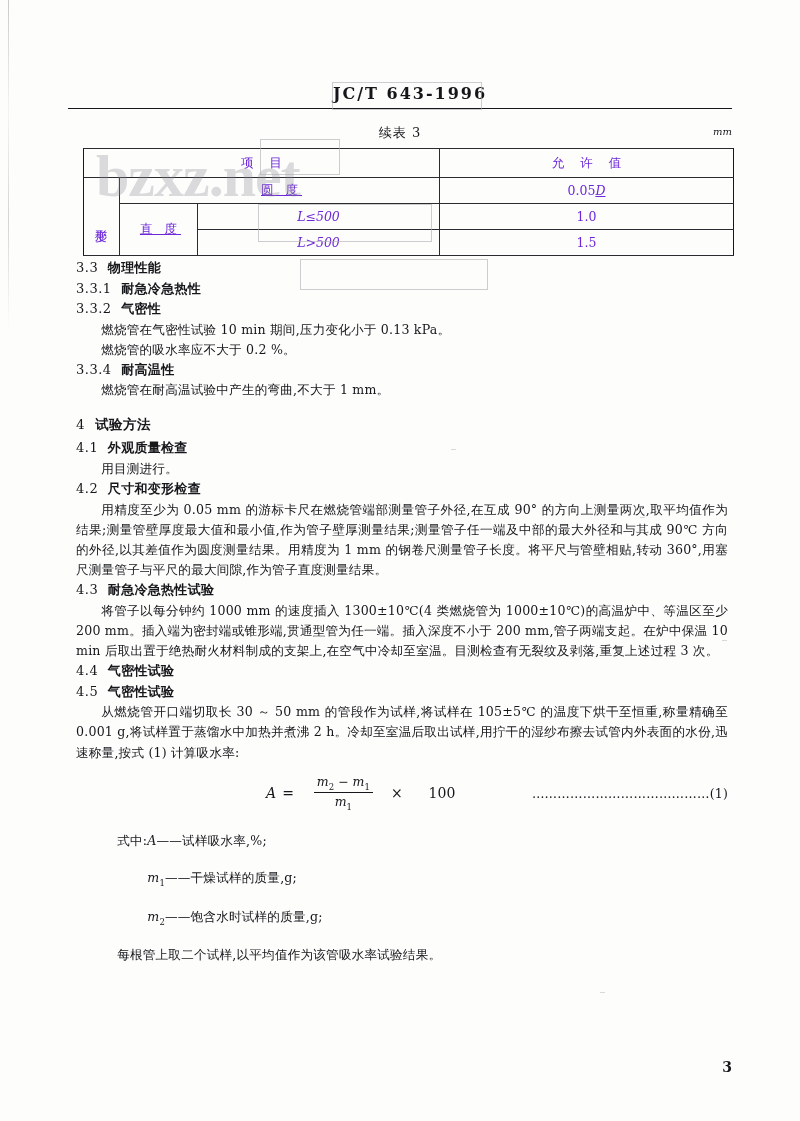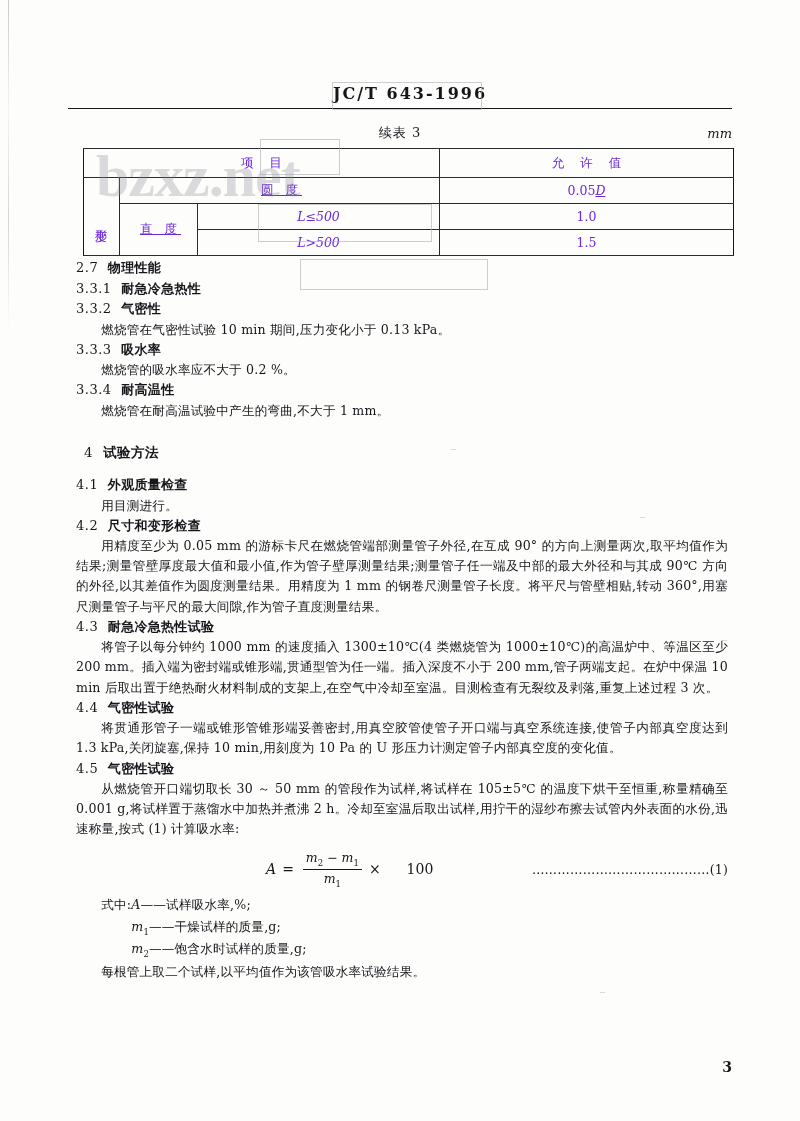--- a/index.html
+++ b/index.html
@@ -87,7 +87,7 @@
     right: 68px;
     font-family: "DejaVu Serif", "Liberation Serif", serif;
     font-style: italic;
-    font-size: 13px;
+    font-size: 10px;
     color: #16171b;
   }
   

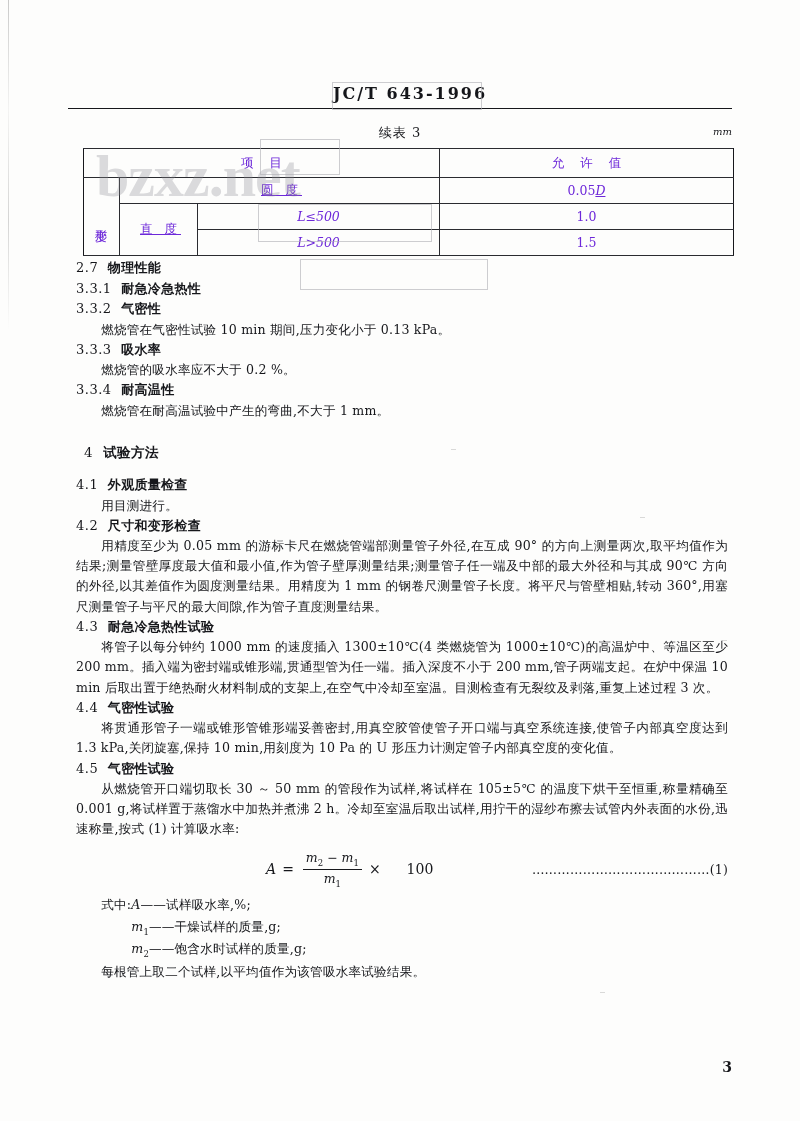--- a/index.html
+++ b/index.html
@@ -305,7 +305,7 @@
 
   <div class="content">
 
-    <p class="h-sub"><span class="numtok">2.7</span>&nbsp;&nbsp;<span>物理性能</span></p>
+    <p class="h-sub"><span class="numtok">3.3</span>&nbsp;&nbsp;<span>物理性能</span></p>
 
     <p class="h-sub"><span class="numtok">3.3.1</span>&nbsp;&nbsp;<span>耐急冷急热性</span></p>
 

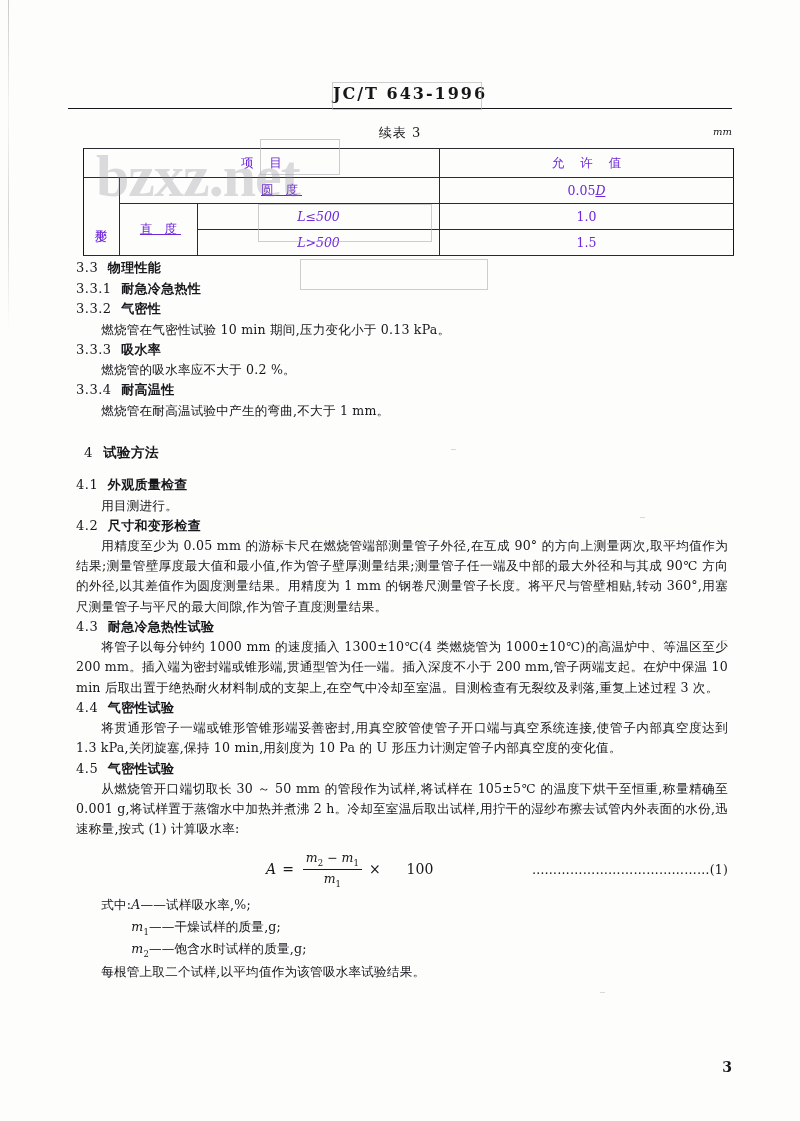--- a/index.html
+++ b/index.html
@@ -312,7 +312,6 @@
     <p class="h-sub"><span class="numtok">3.3.2</span>&nbsp;&nbsp;<span>气密性</span></p>
     <p class="para">燃烧管在气密性试验 10 min 期间,压力变化小于 0.13 kPa。</p>
 
-    <p class="h-sub"><span class="numtok">3.3.3</span>&nbsp;&nbsp;<span>吸水率</span></p>
     <p class="para">燃烧管的吸水率应不大于 0.2 %。</p>
 
     <p class="h-sub"><span class="numtok">3.3.4</span>&nbsp;&nbsp;<span>耐高温性</span></p>

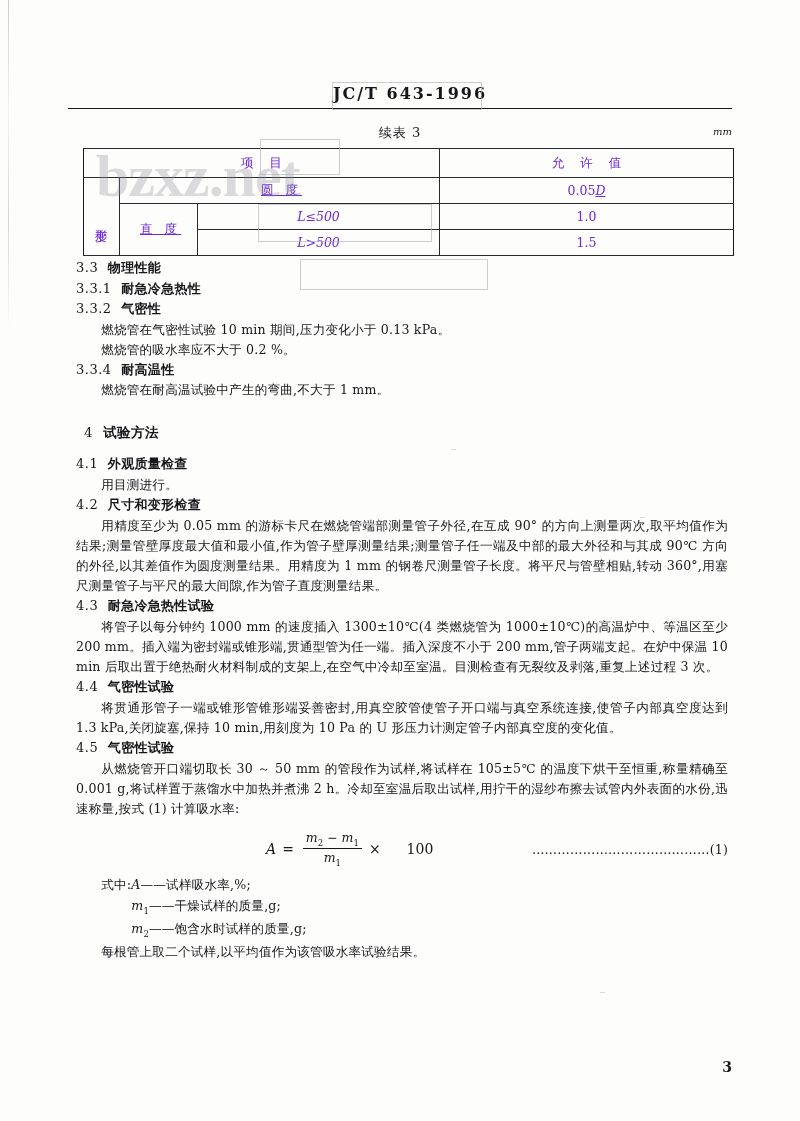--- a/index.html
+++ b/index.html
@@ -140,7 +140,7 @@
   .h-sec {
     font-size: 13.5px;
     font-weight: bold;
-    margin: 8px;
+    margin: 0;
     line-height: 1.55;
     letter-spacing: 0.4px;
   }

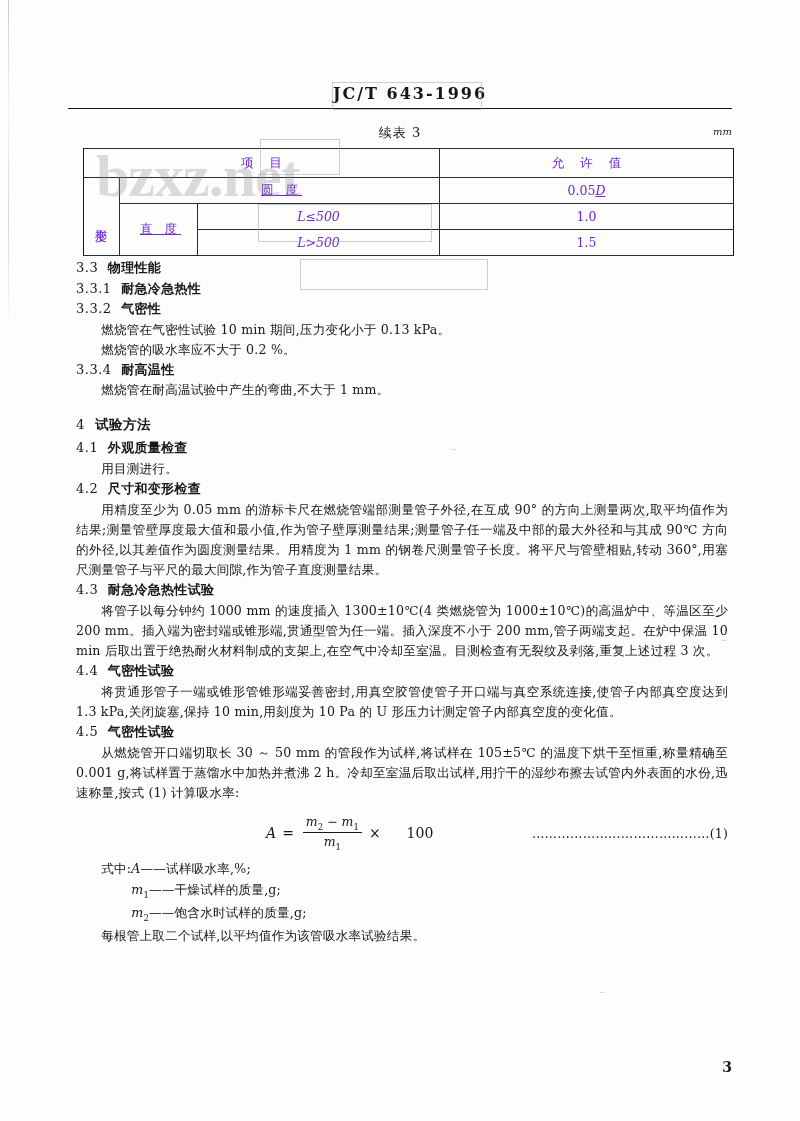--- a/index.html
+++ b/index.html
@@ -333,7 +333,6 @@
     <p class="para">将管子以每分钟约 1000 mm 的速度插入 1300±10℃(4 类燃烧管为 1000±10℃)的高温炉中、等温区至少 200 mm。插入端为密封端或锥形端,贯通型管为任一端。插入深度不小于 200 mm,管子两端支起。在炉中保温 10 min 后取出置于绝热耐火材料制成的支架上,在空气中冷却至室温。目测检查有无裂纹及剥落,重复上述过程 3 次。</p>
 
     <p class="h-sub"><span class="numtok">4.4</span>&nbsp;&nbsp;<span>气密性试验</span></p>
-    <p class="para">将贯通形管子一端或锥形管锥形端妥善密封,用真空胶管使管子开口端与真空系统连接,使管子内部真空度达到 1.3 kPa,关闭旋塞,保持 10 min,用刻度为 10 Pa 的 U 形压力计测定管子内部真空度的变化值。</p>
 
     <p class="h-sub"><span class="numtok">4.5</span>&nbsp;&nbsp;<span>气密性试验</span></p>
     <p class="para">从燃烧管开口端切取长 30 ～ 50 mm 的管段作为试样,将试样在 105±5℃ 的温度下烘干至恒重,称量精确至 0.001 g,将试样置于蒸馏水中加热并煮沸 2 h。冷却至室温后取出试样,用拧干的湿纱布擦去试管内外表面的水份,迅速称量,按式 (1) 计算吸水率:</p>

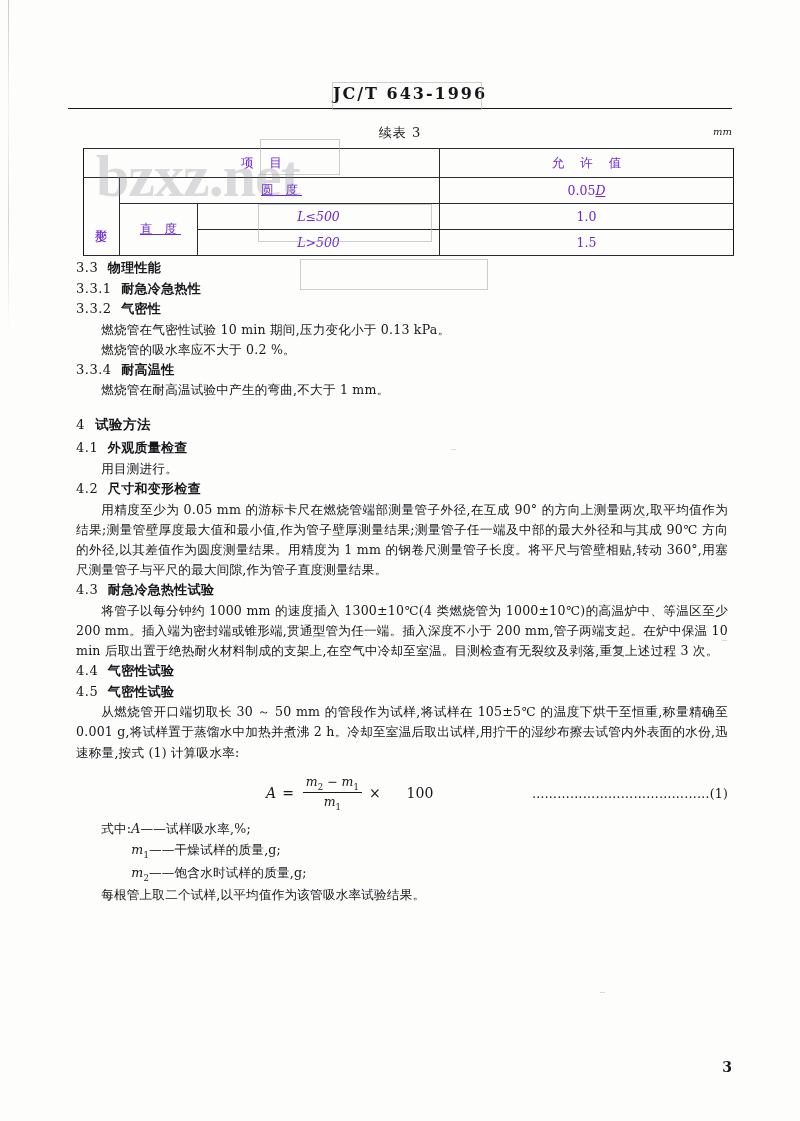--- a/index.html
+++ b/index.html
@@ -184,7 +184,7 @@
     display: inline-flex;
     flex-direction: column;
     align-items: center;
-    margin: 0 3px;
+    margin: 0 14px;
     vertical-align: middle;
   }
   .frac .num {

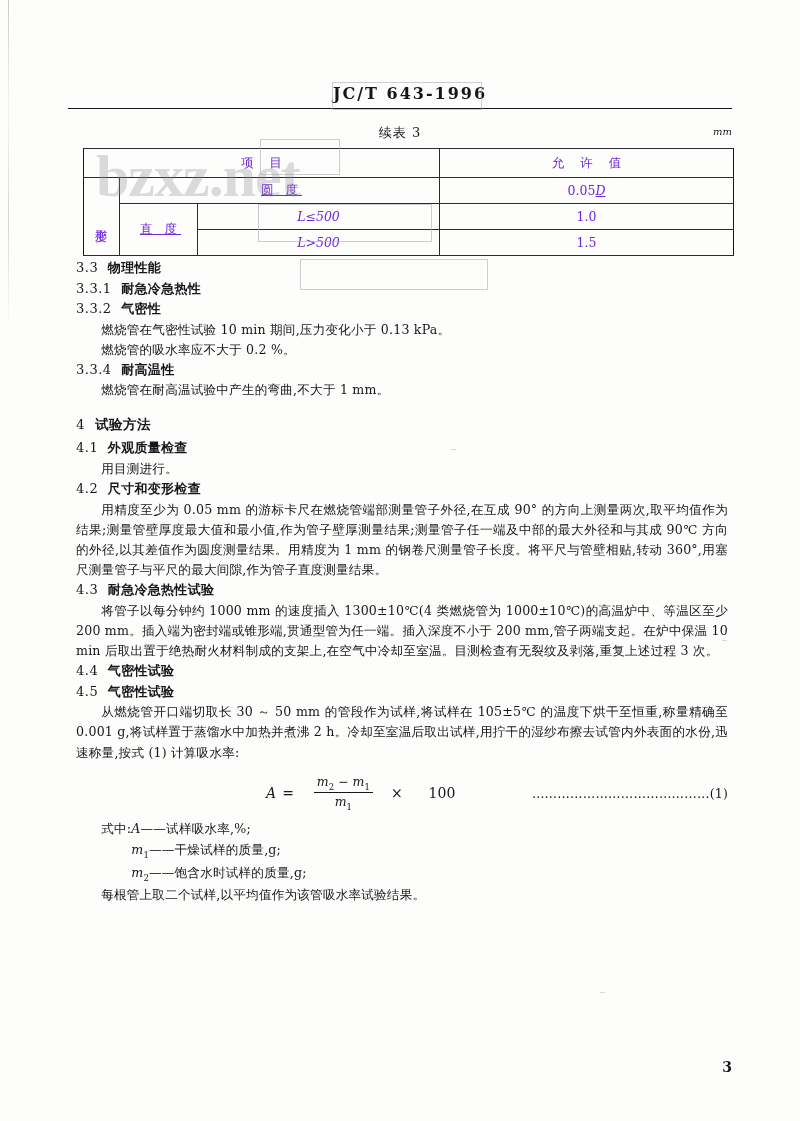--- a/index.html
+++ b/index.html
@@ -210,7 +210,7 @@
   }
   .vardef {
     font-size: 12.6px;
-    margin: 0;
+    margin: 16px;
     line-height: 1.68;
     letter-spacing: 0.2px;
   }

